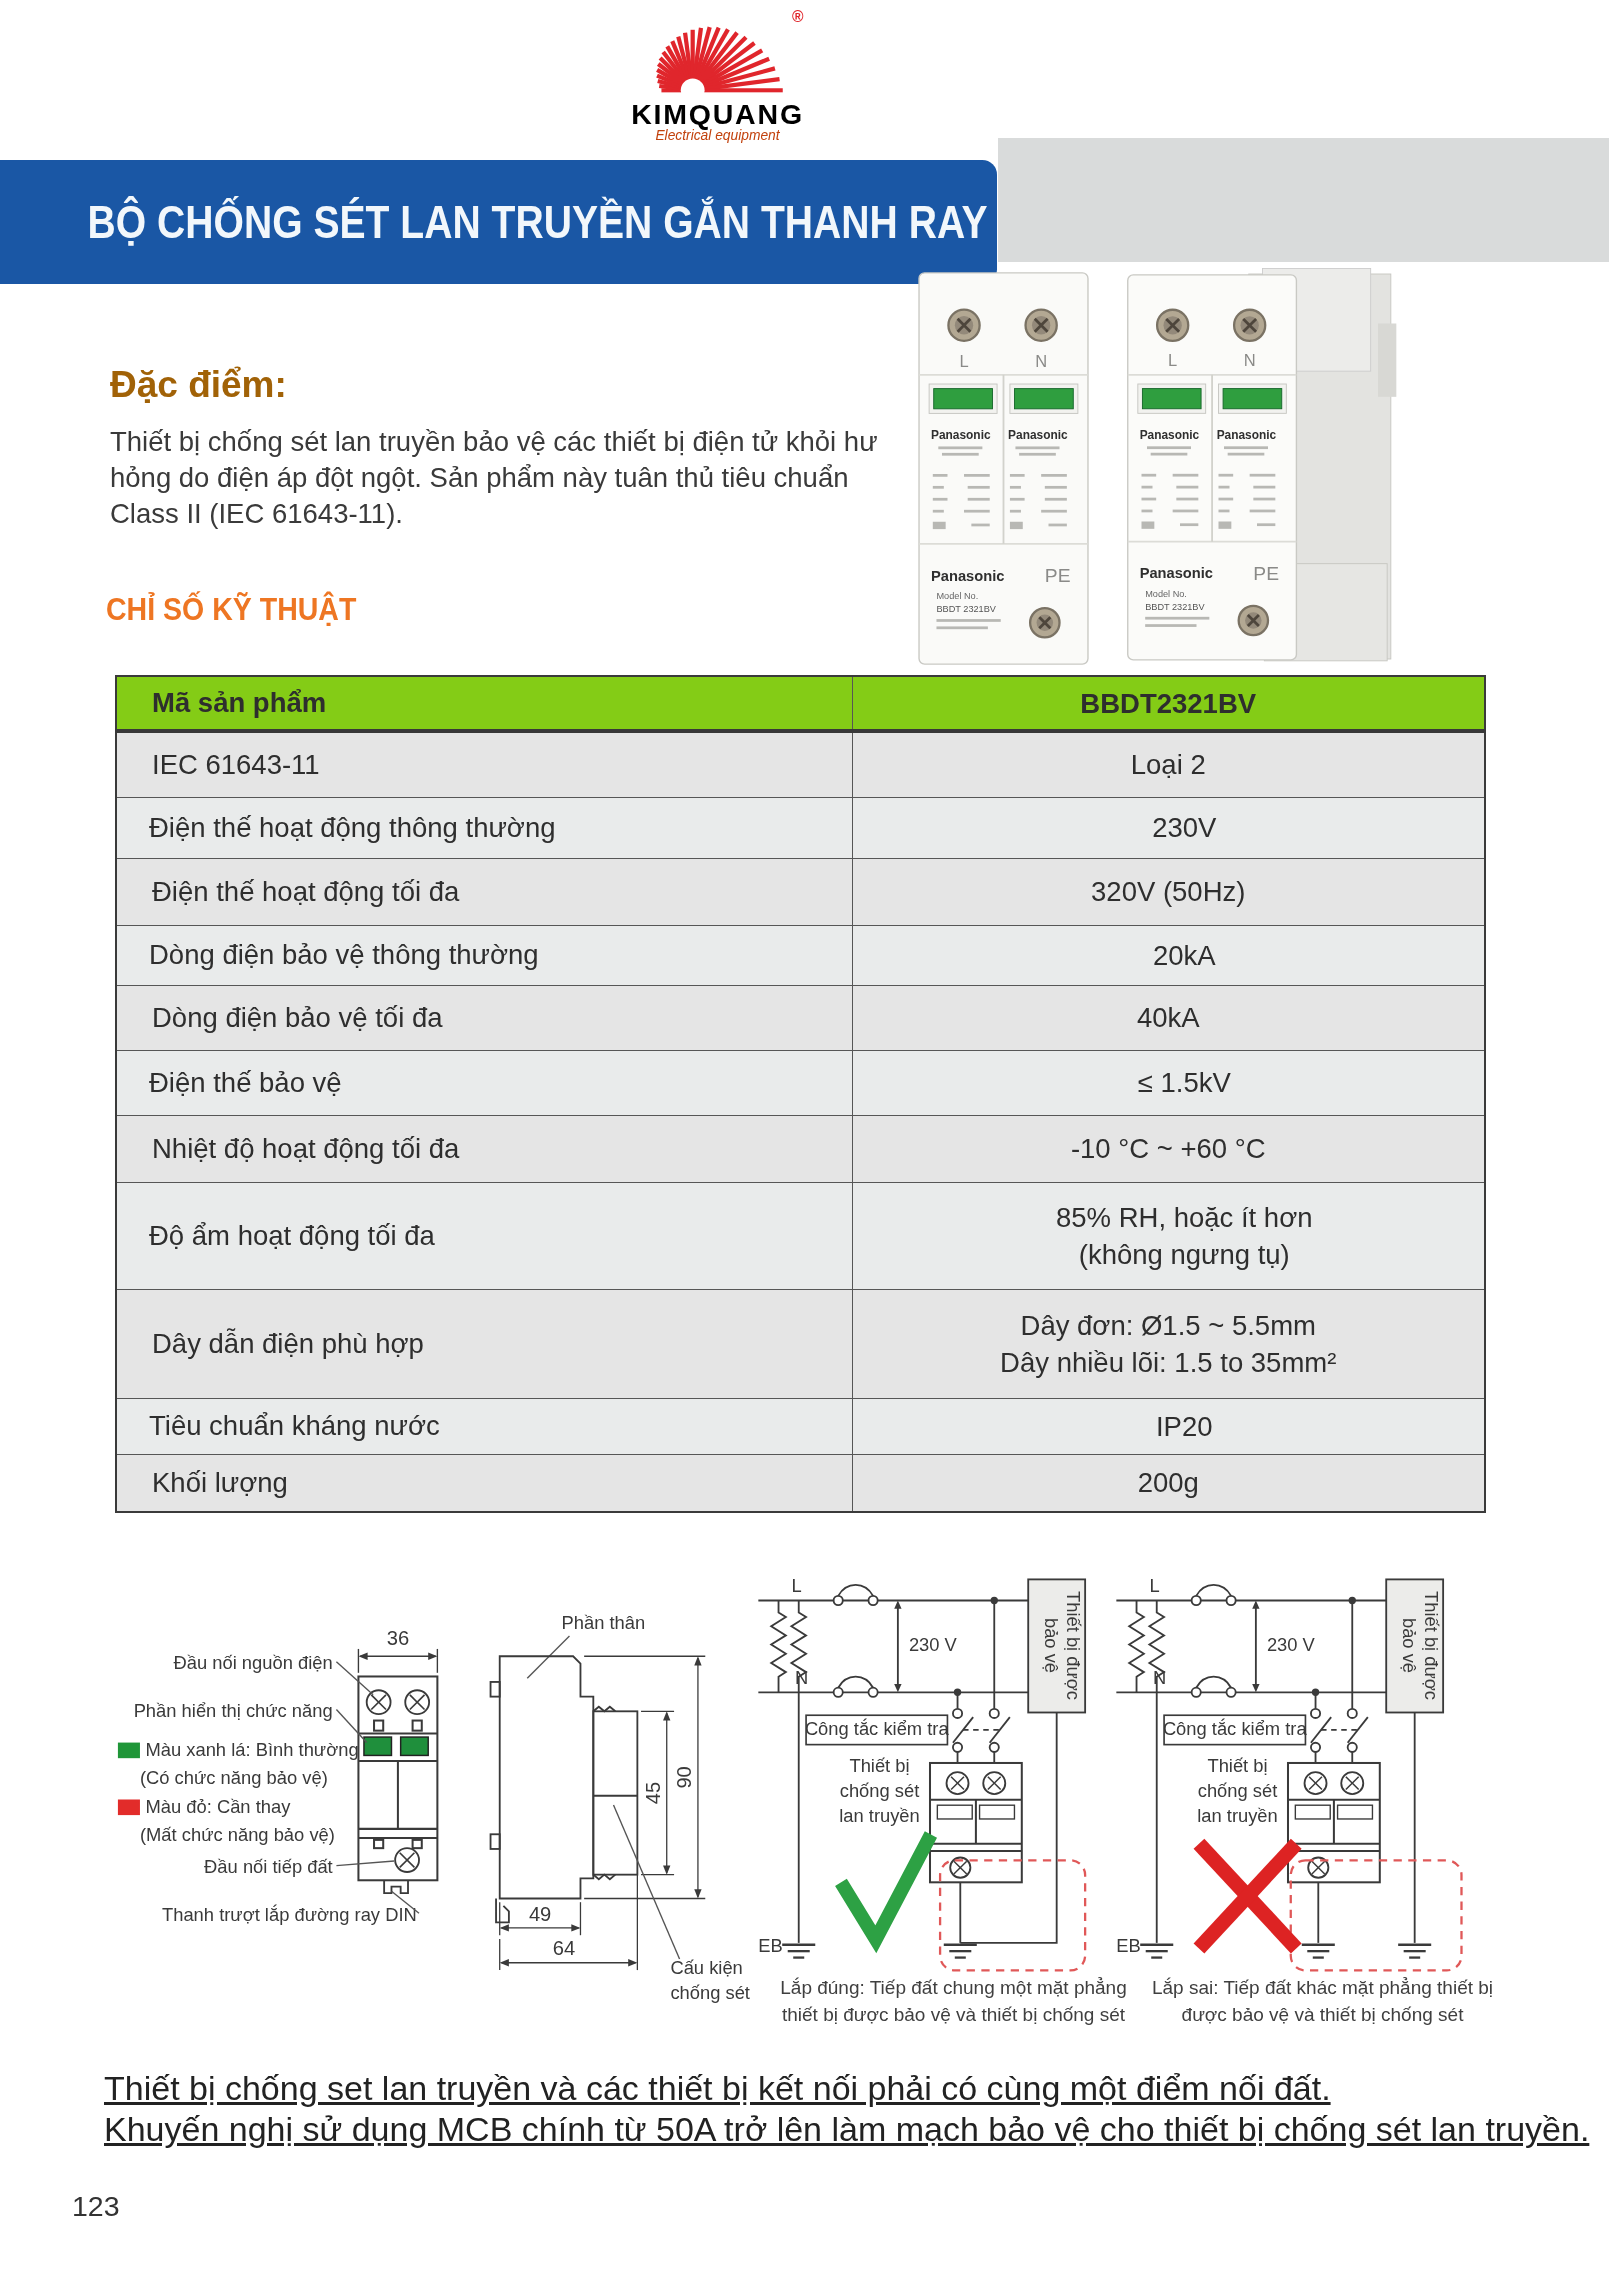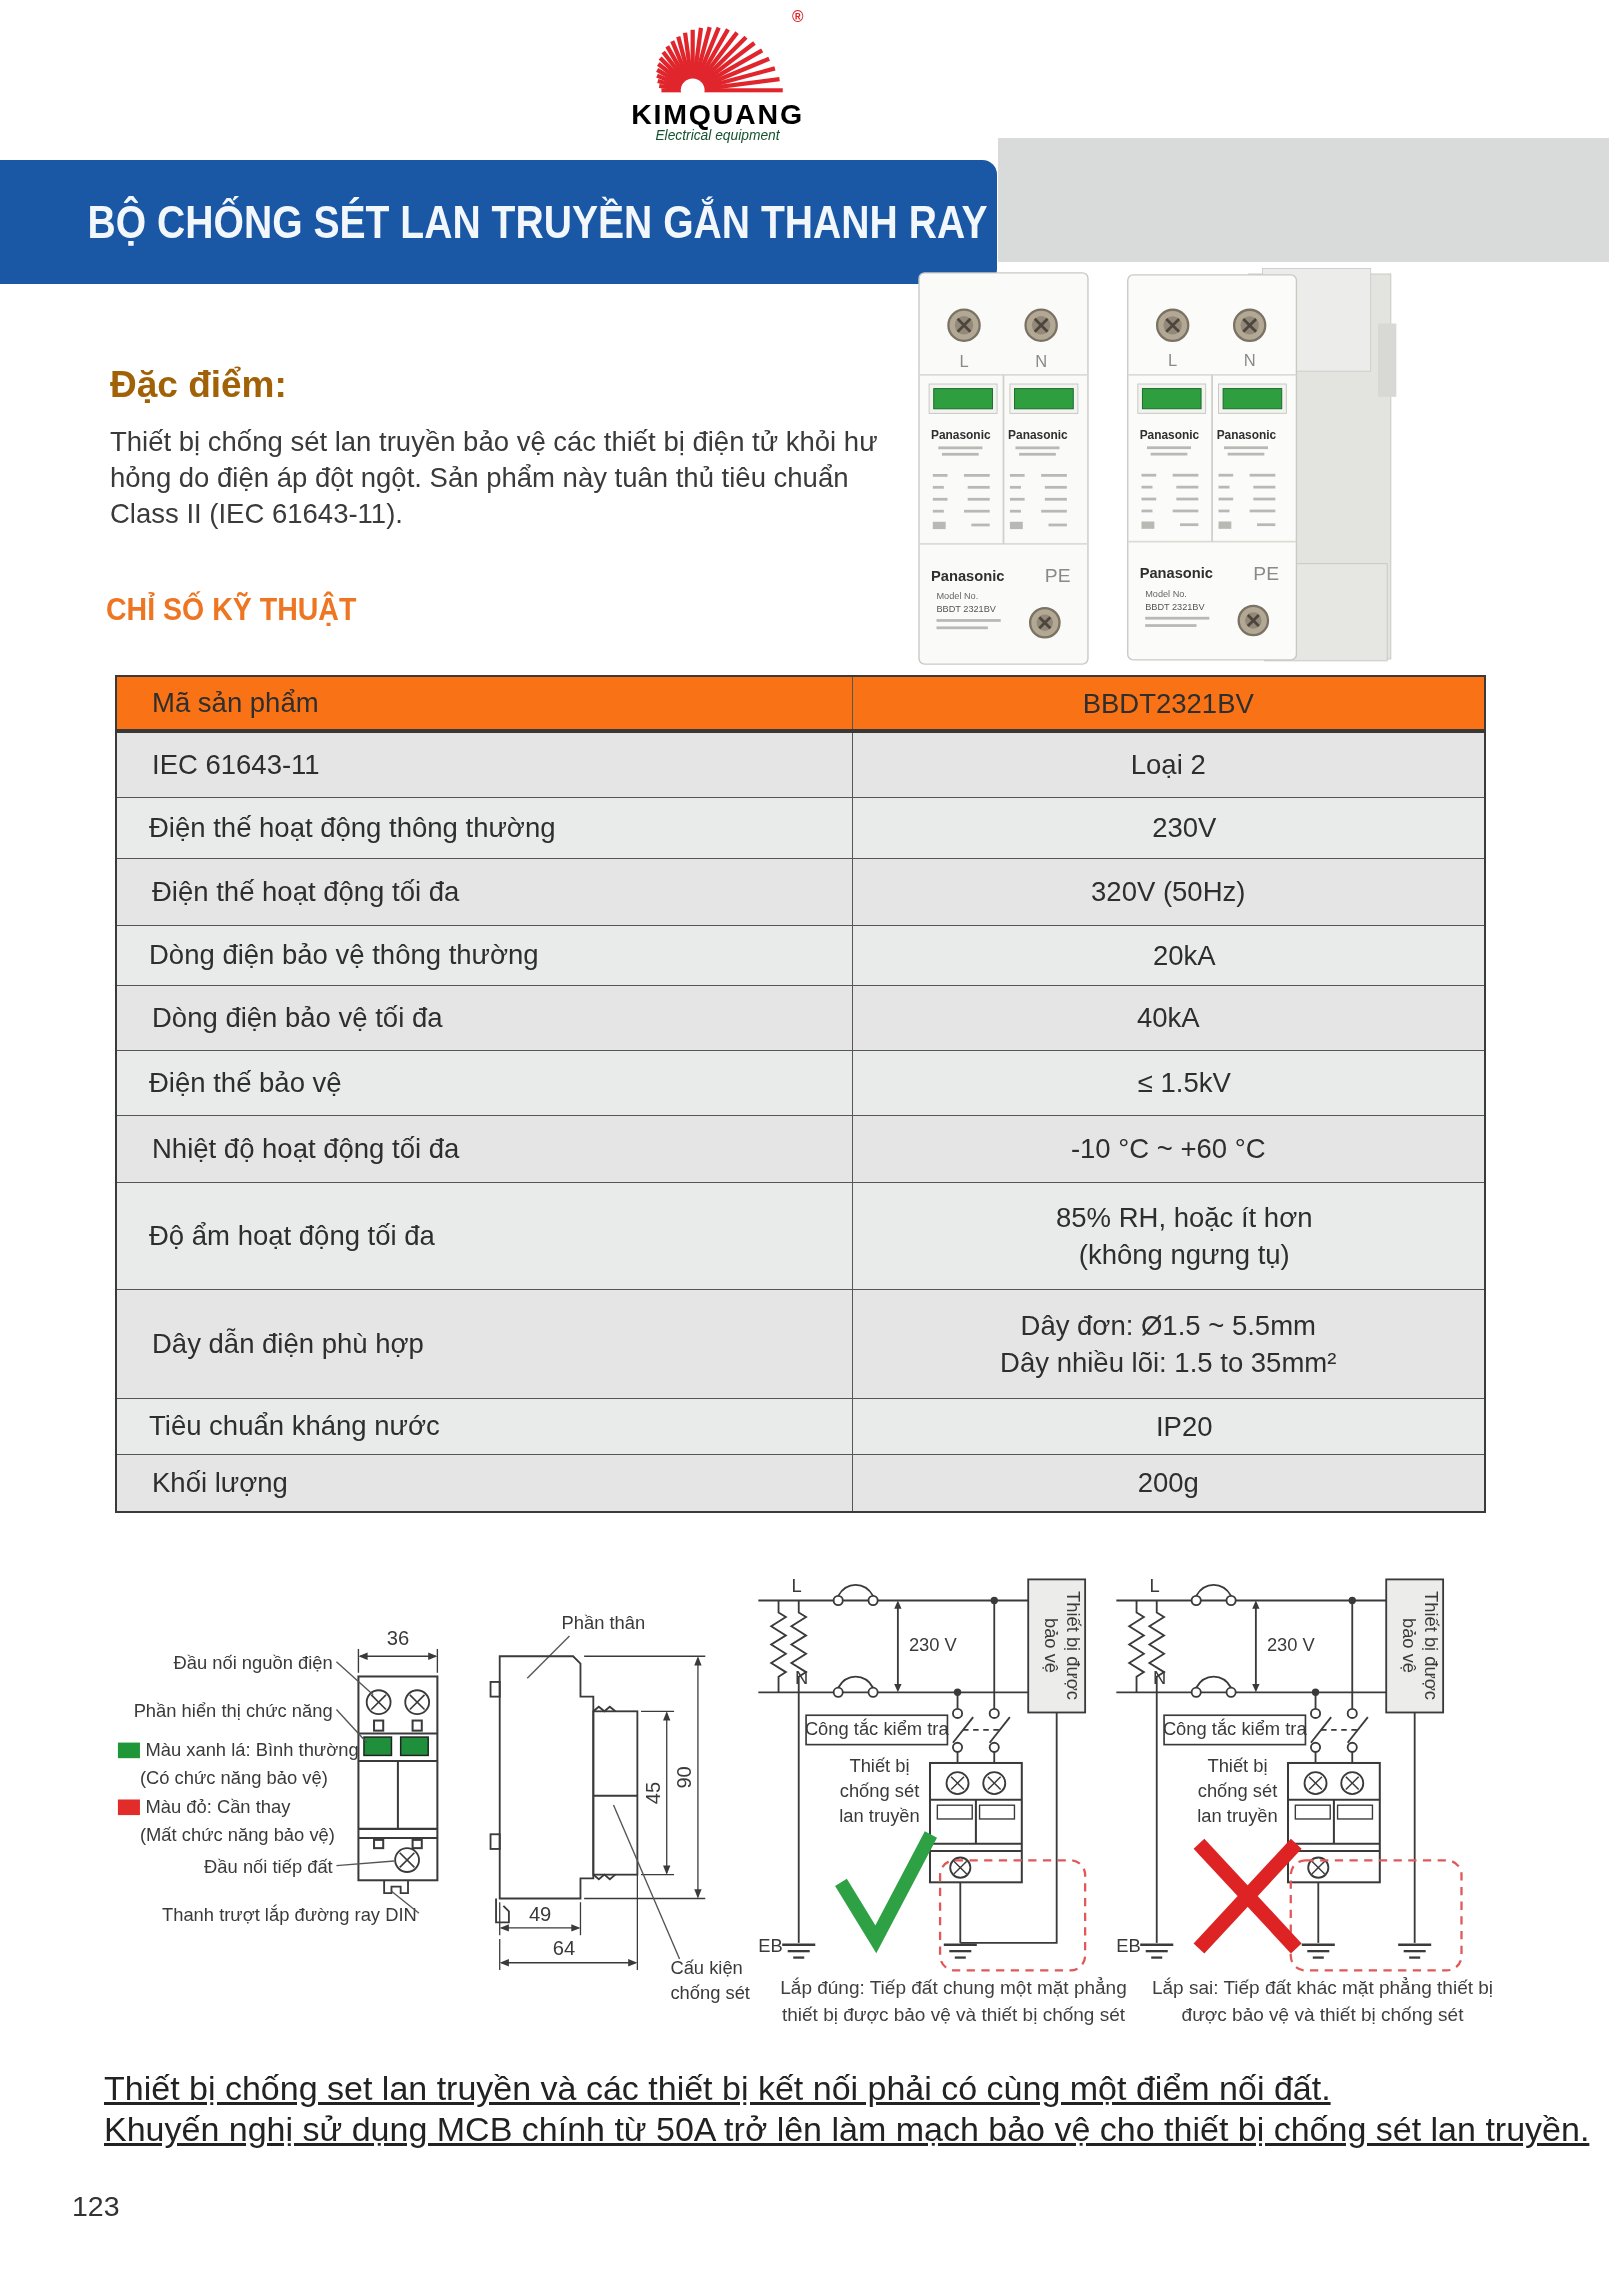--- a/index.html
+++ b/index.html
@@ -18,7 +18,7 @@
   
   .logo{position:absolute;left:621px;top:1.8px;width:193px;height:138px;text-align:center;}
   .brand-name{font-size:28.5px;font-weight:bold;color:#000000;letter-spacing:1.8px;line-height:27.5px;}
-  .brand-tagline{font-size:13.8px;font-style:italic;color:#14532d;line-height:15.6px;}
+  .brand-tagline{font-size:13.8px;font-style:italic;color:#c2410c;line-height:15.6px;}
 
   
   .features-heading{position:absolute;left:110px;top:364px;font-size:37px;font-weight:bold;color:#a16207;}

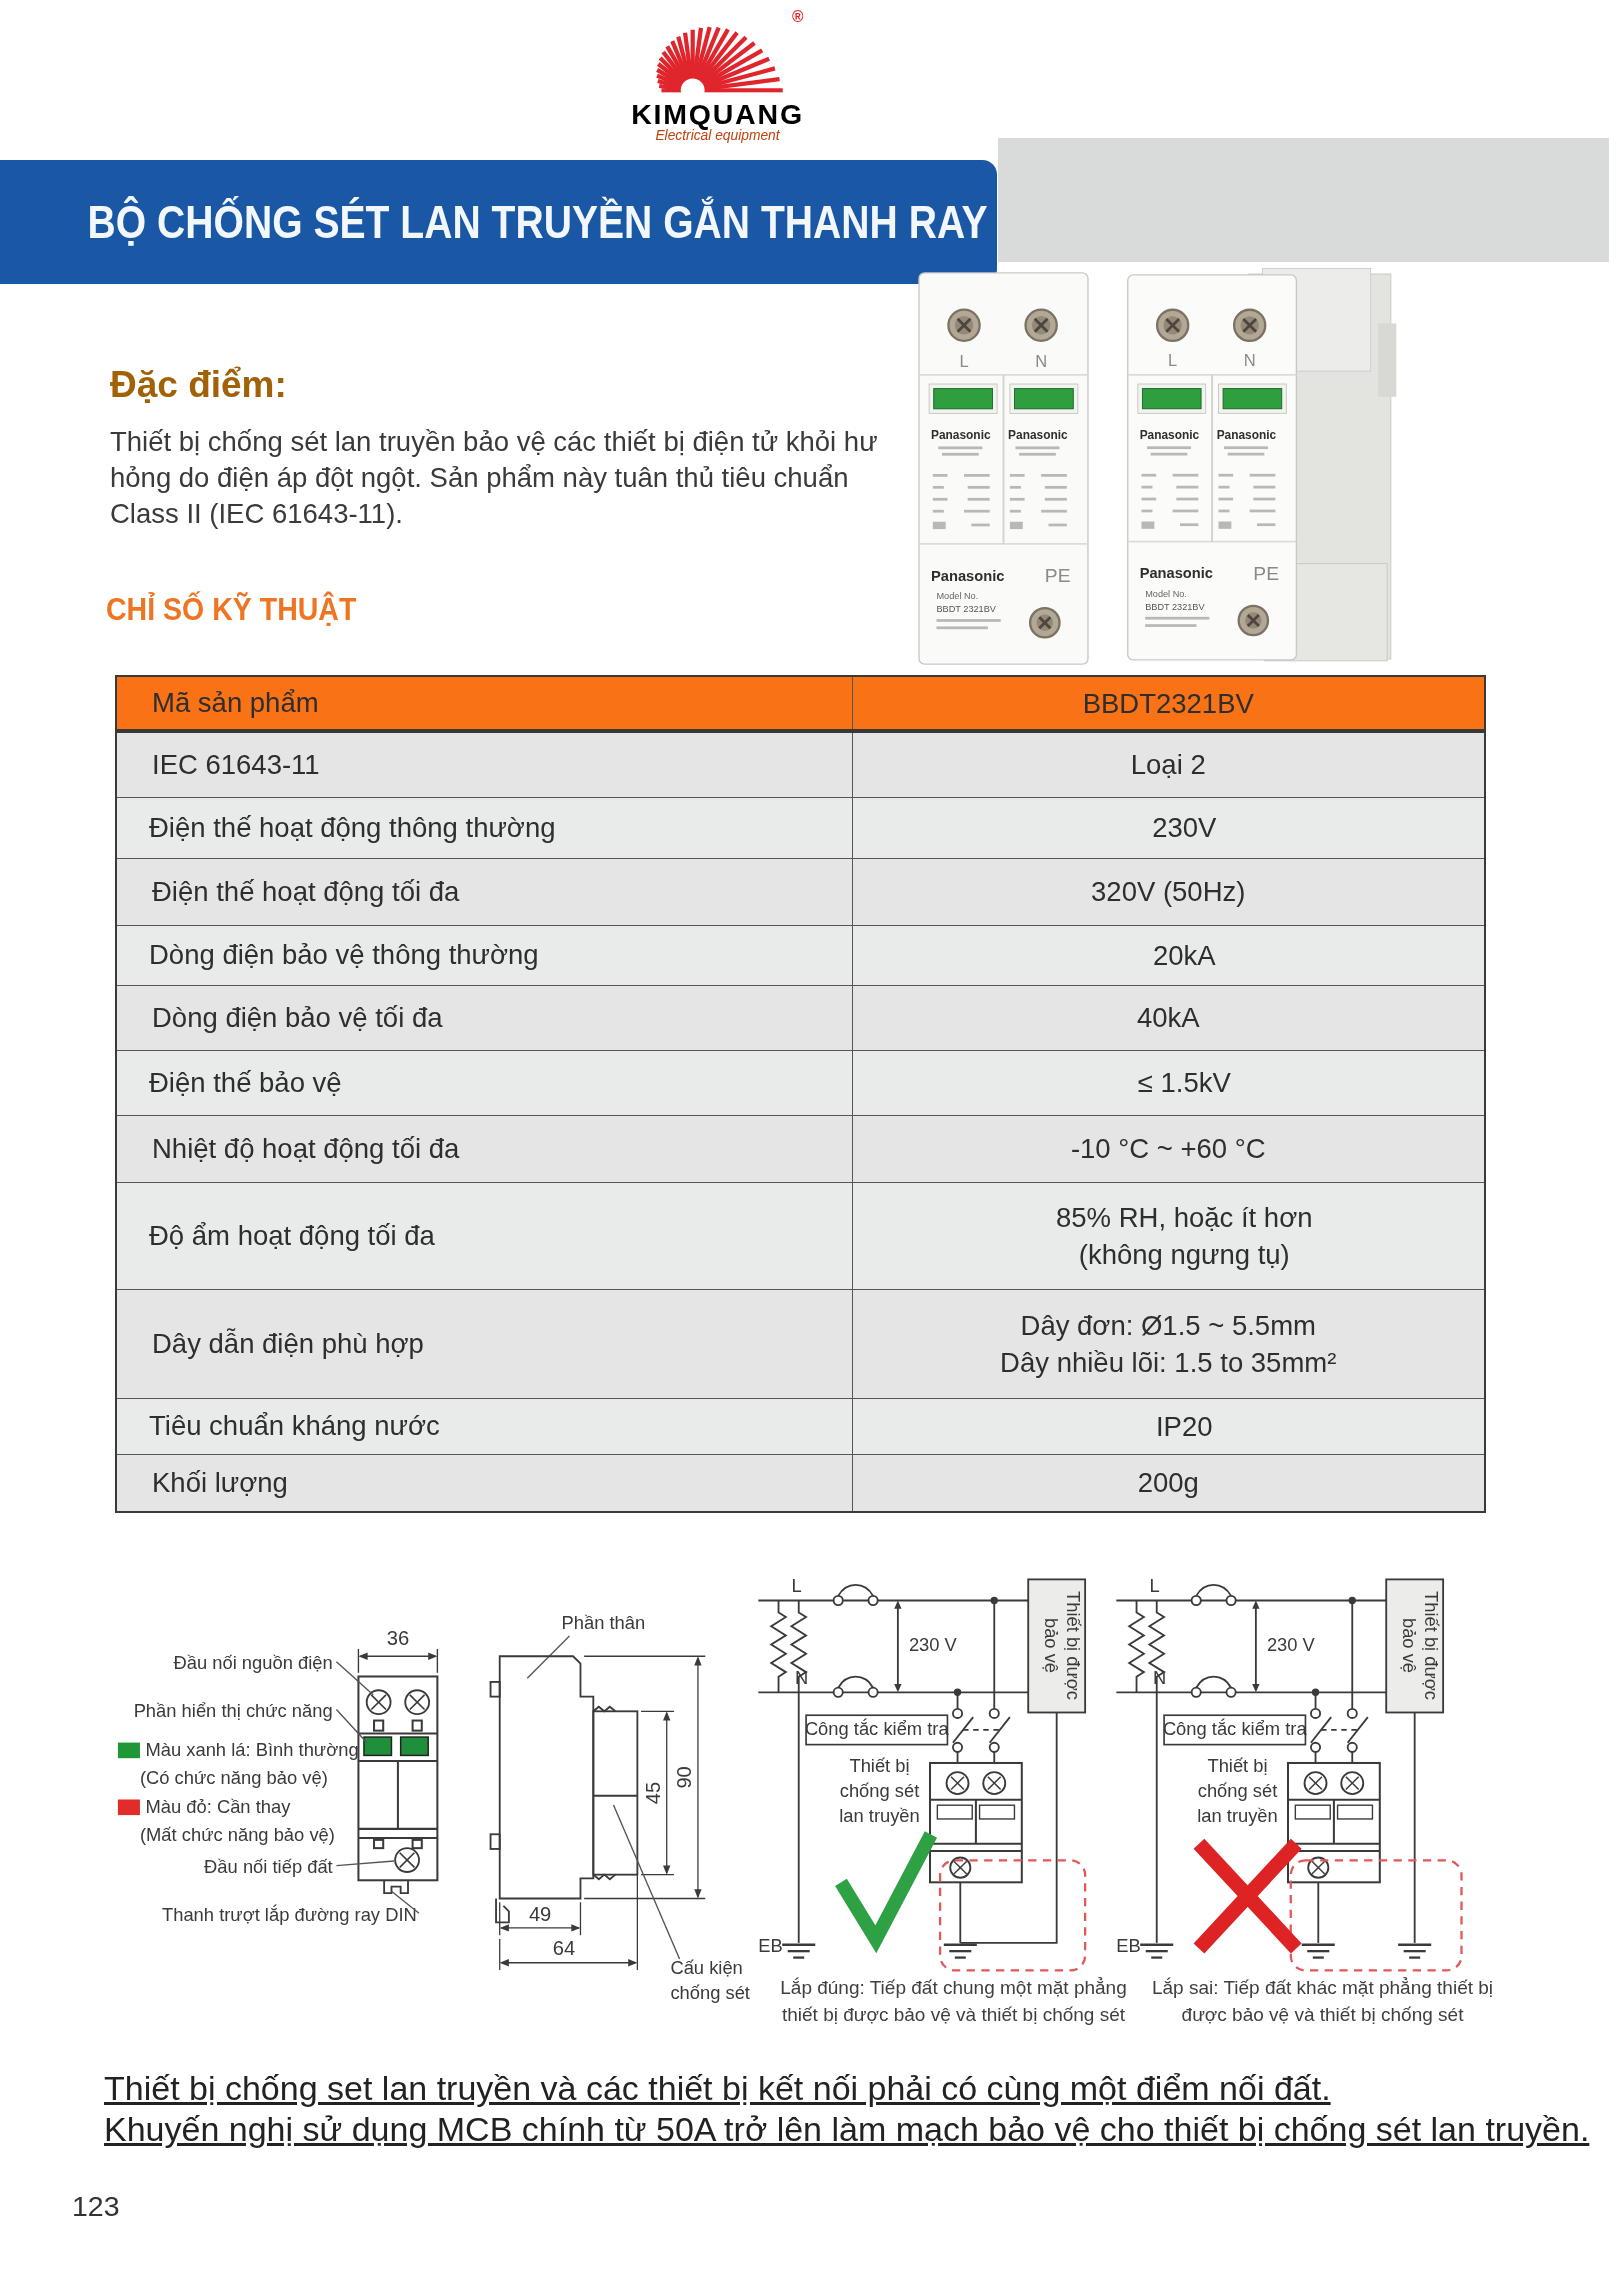--- a/index.html
+++ b/index.html
@@ -32,7 +32,7 @@
   .spec-table td{border:1.8px solid #565656;padding:0;}
   .spec-table td.lbl{padding-left:35px;text-align:left;}
   .spec-table td.val{text-align:center;line-height:37px;}
-  .spec-table tr.hd td{background:#f97316;font-weight:normal;border-bottom:4.6px solid #383838;}
+  .spec-table tr.hd td{background:#84cc16;font-weight:bold;border-bottom:4.6px solid #383838;}
   .spec-table tr.g td{background:#e9ebeb;padding-left:32px;}
   .spec-table tr.w td{background:#e5e5e5;}
 

